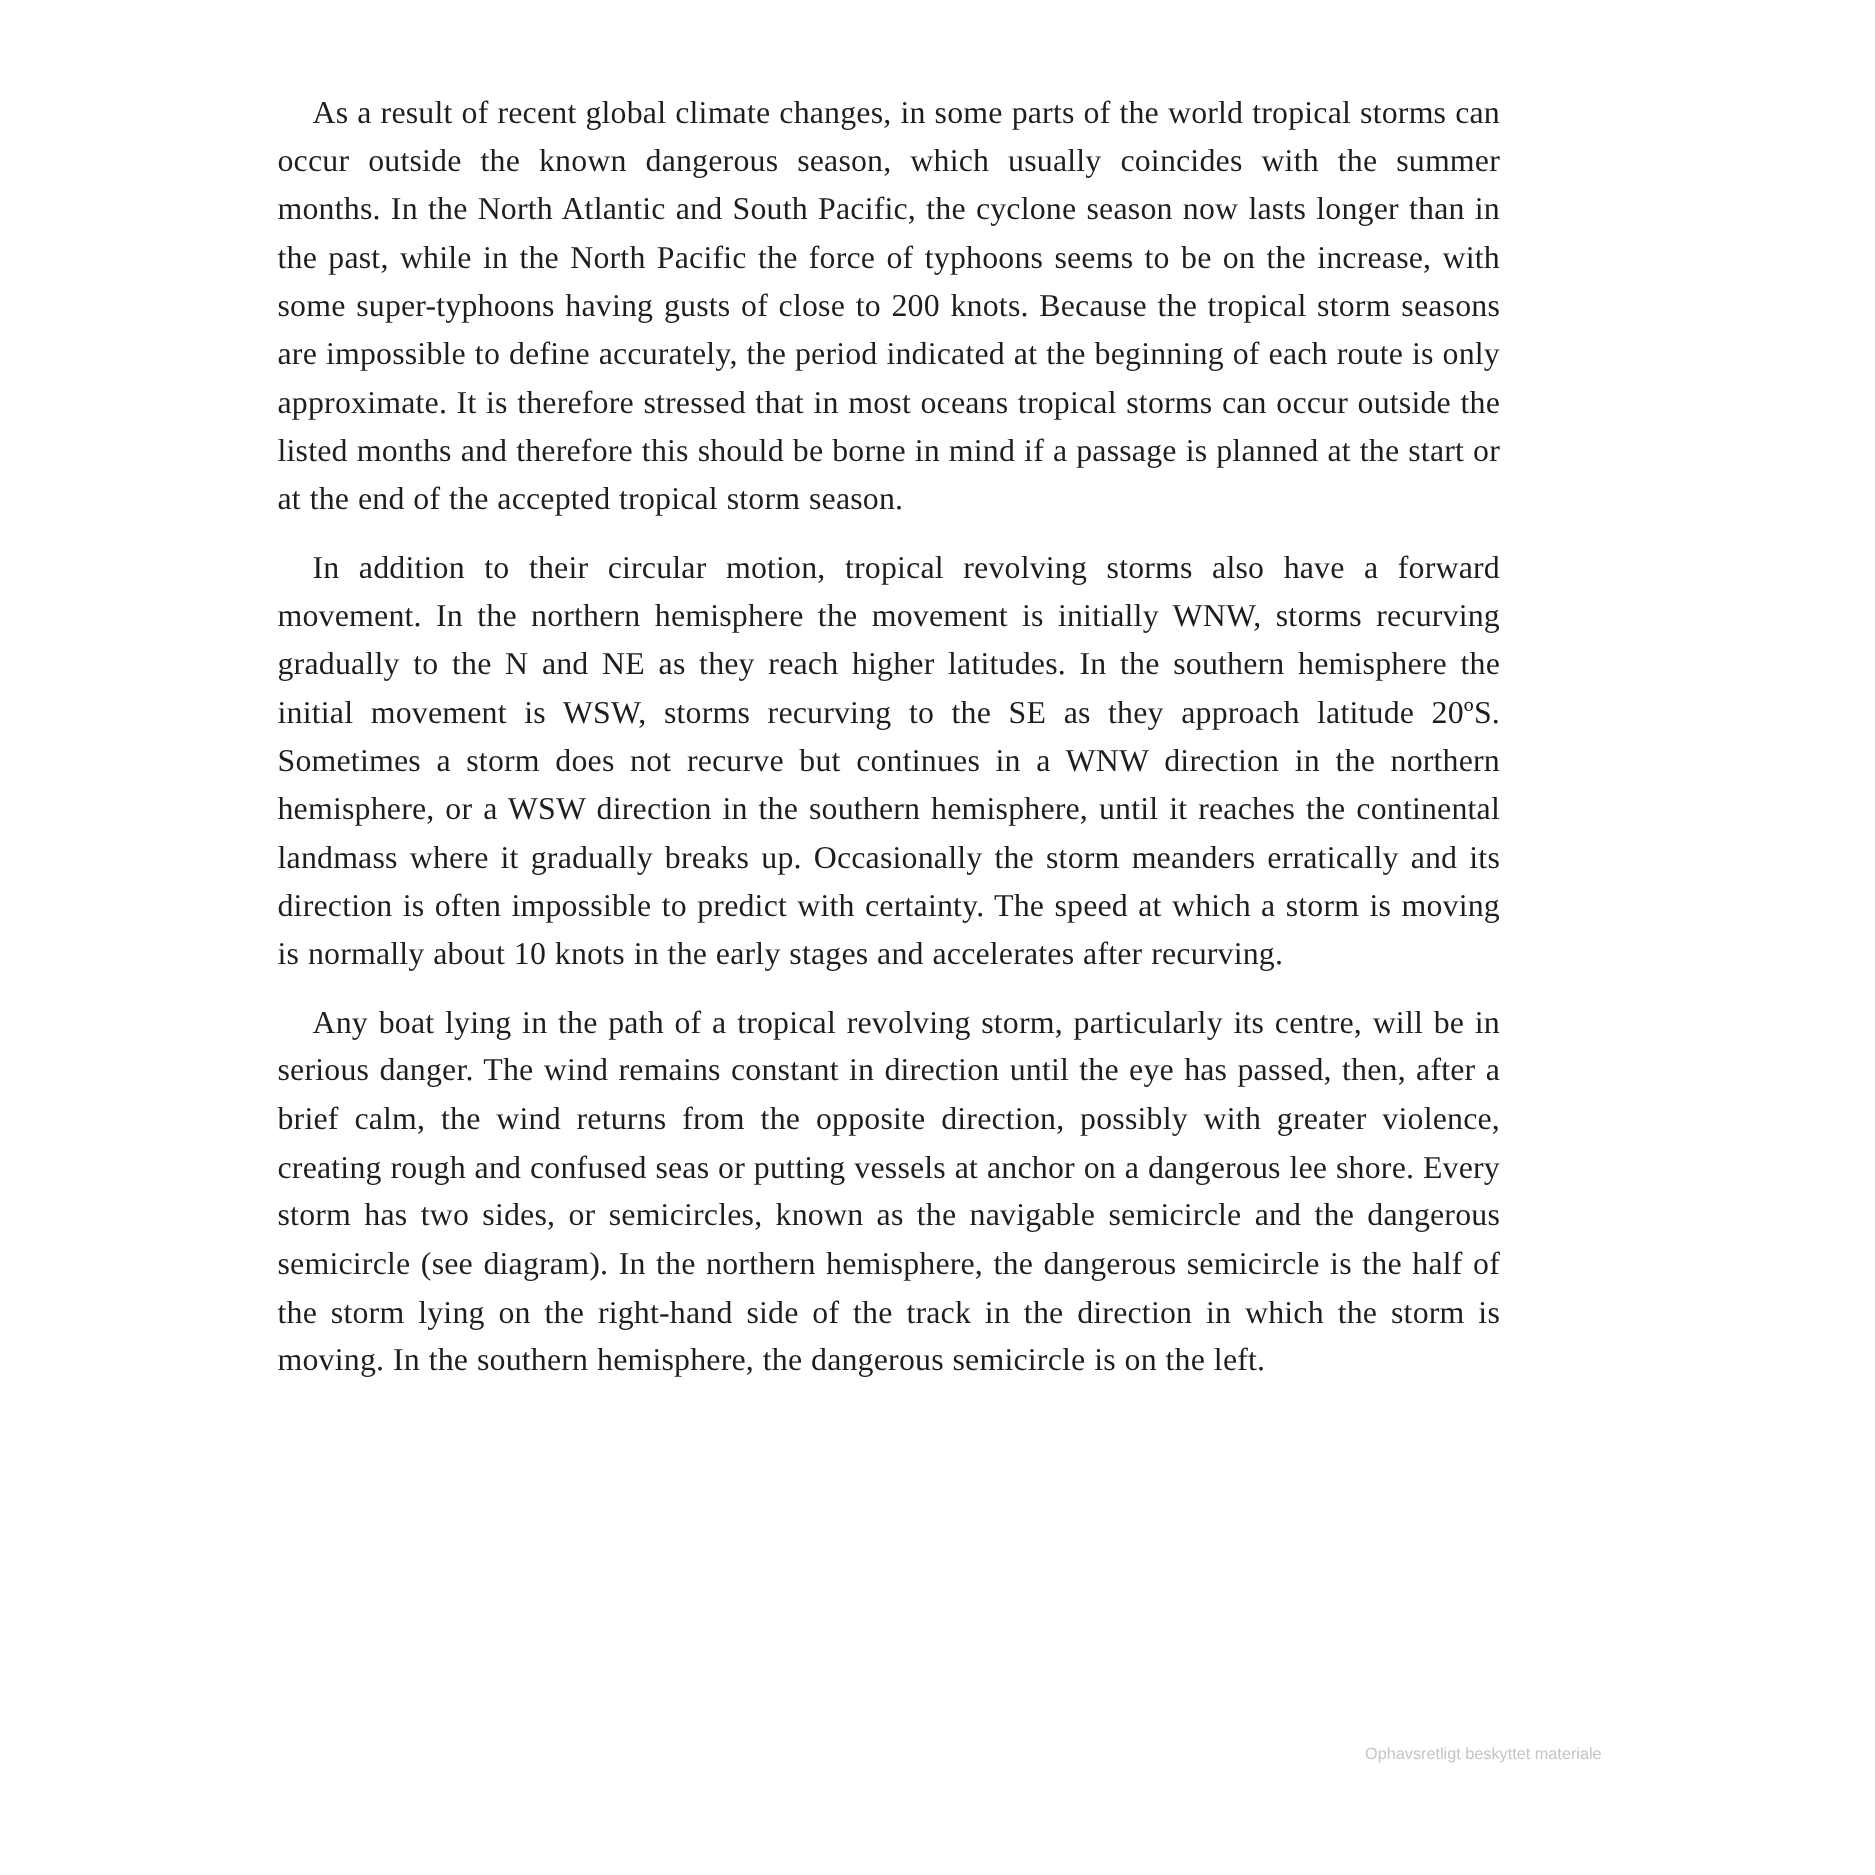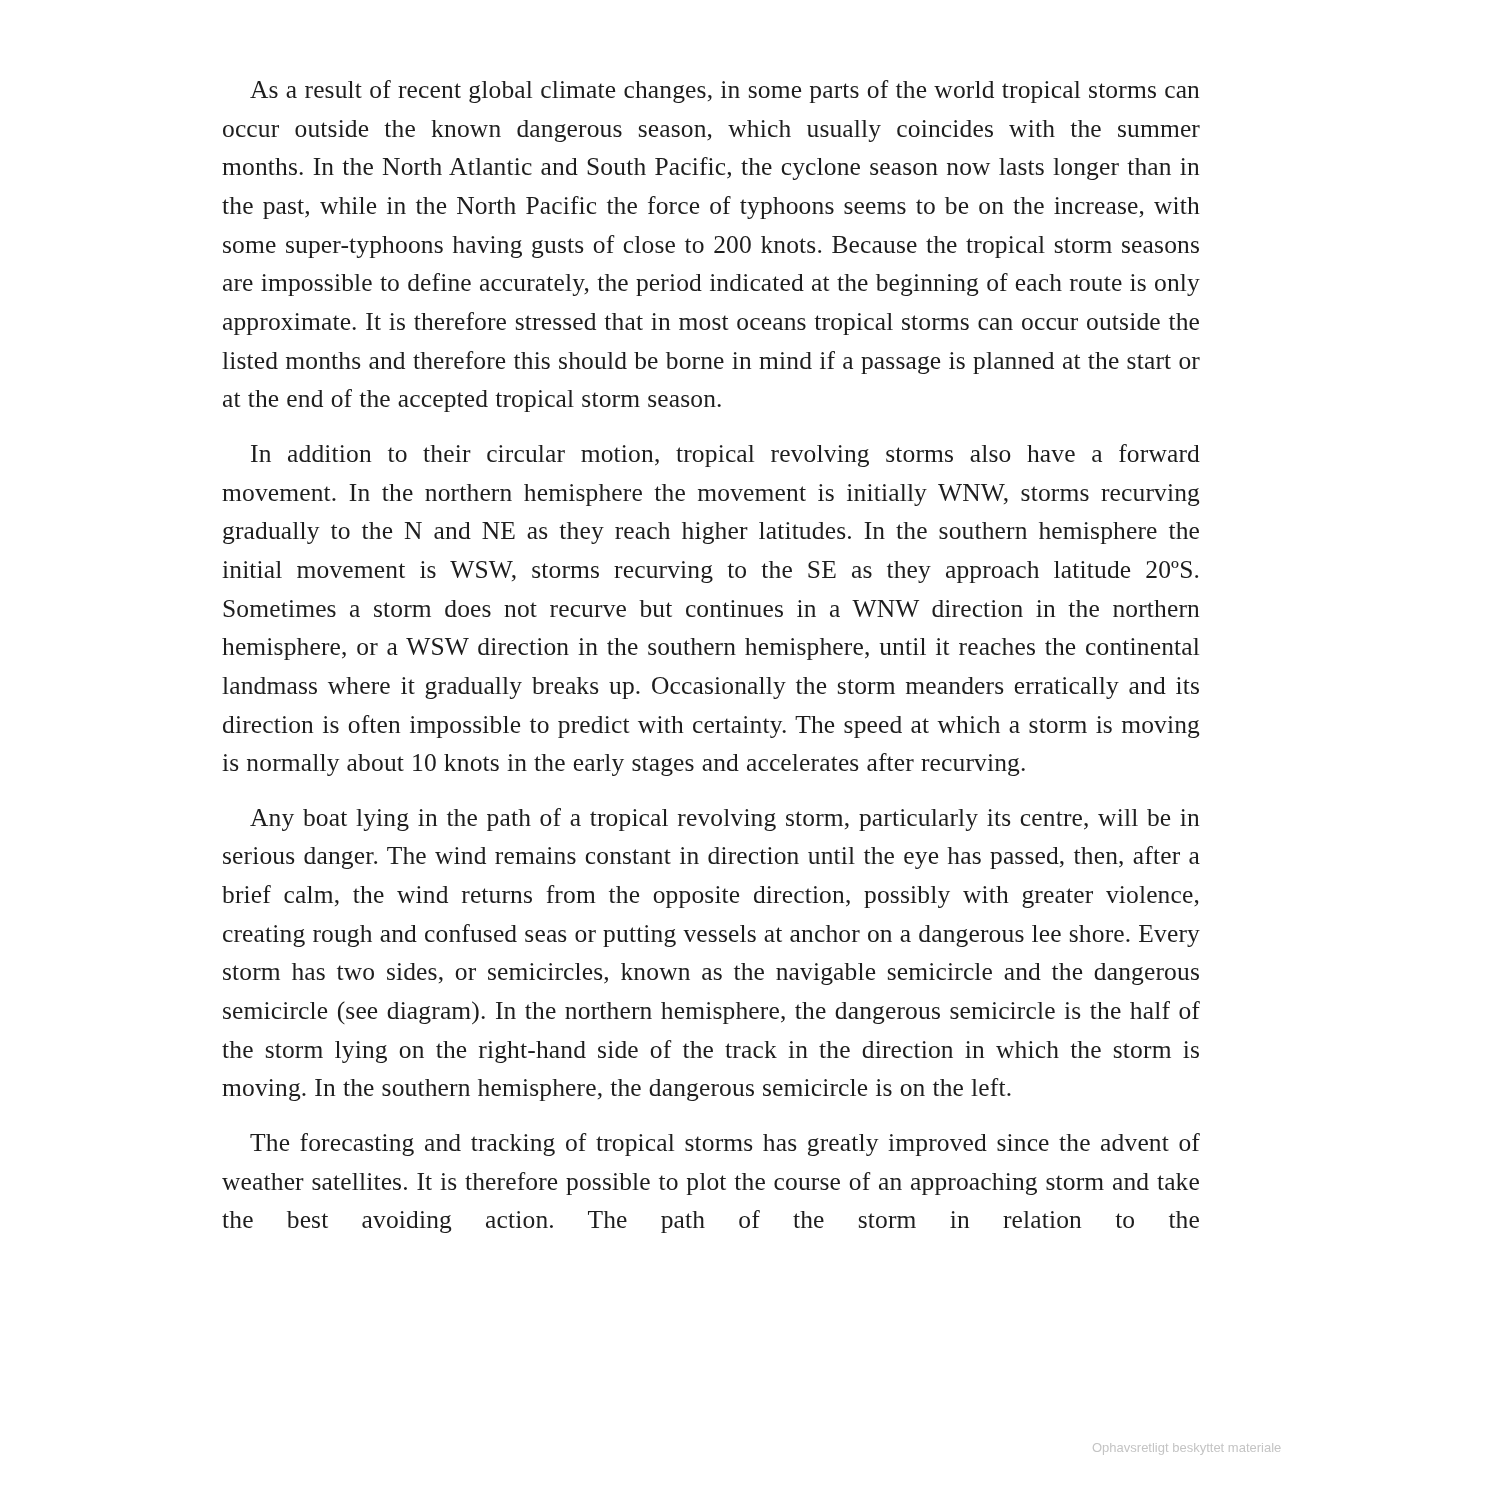--- a/index.html
+++ b/index.html
@@ -52,7 +52,6 @@
   <p class="para">As a result of recent global climate changes, in some parts of the world tropical storms can occur outside the known dangerous season, which usually coincides with the summer months. In the North Atlantic and South Pacific, the cyclone season now lasts longer than in the past, while in the North Pacific the force of typhoons seems to be on the increase, with some super-typhoons having gusts of close to 200 knots. Because the tropical storm seasons are impossible to define accurately, the period indicated at the beginning of each route is only approximate. It is therefore stressed that in most oceans tropical storms can occur outside the listed months and therefore this should be borne in mind if a passage is planned at the start or at the end of the accepted tropical storm season.</p>
   <p class="para">In addition to their circular motion, tropical revolving storms also have a forward movement. In the northern hemisphere the movement is initially WNW, storms recurving gradually to the N and NE as they reach higher latitudes. In the southern hemisphere the initial movement is WSW, storms recurving to the SE as they approach latitude 20ºS. Sometimes a storm does not recurve but continues in a WNW direction in the northern hemisphere, or a WSW direction in the southern hemisphere, until it reaches the continental landmass where it gradually breaks up. Occasionally the storm meanders erratically and its direction is often impossible to predict with certainty. The speed at which a storm is moving is normally about 10 knots in the early stages and accelerates after recurving.</p>
   <p class="para">Any boat lying in the path of a tropical revolving storm, particularly its centre, will be in serious danger. The wind remains constant in direction until the eye has passed, then, after a brief calm, the wind returns from the opposite direction, possibly with greater violence, creating rough and confused seas or putting vessels at anchor on a dangerous lee shore. Every storm has two sides, or semicircles, known as the navigable semicircle and the dangerous semicircle (see diagram). In the northern hemisphere, the dangerous semicircle is the half of the storm lying on the right-hand side of the track in the direction in which the storm is moving. In the southern hemisphere, the dangerous semicircle is on the left.</p>
-  <p class="para continues">The forecasting and tracking of tropical storms has greatly improved since the advent of weather satellites. It is therefore possible to plot the course of an approaching storm and take the best avoiding action. The path of the storm in relation to the</p>
 </div>
 
 <div class="watermark">Ophavsretligt beskyttet materiale</div>

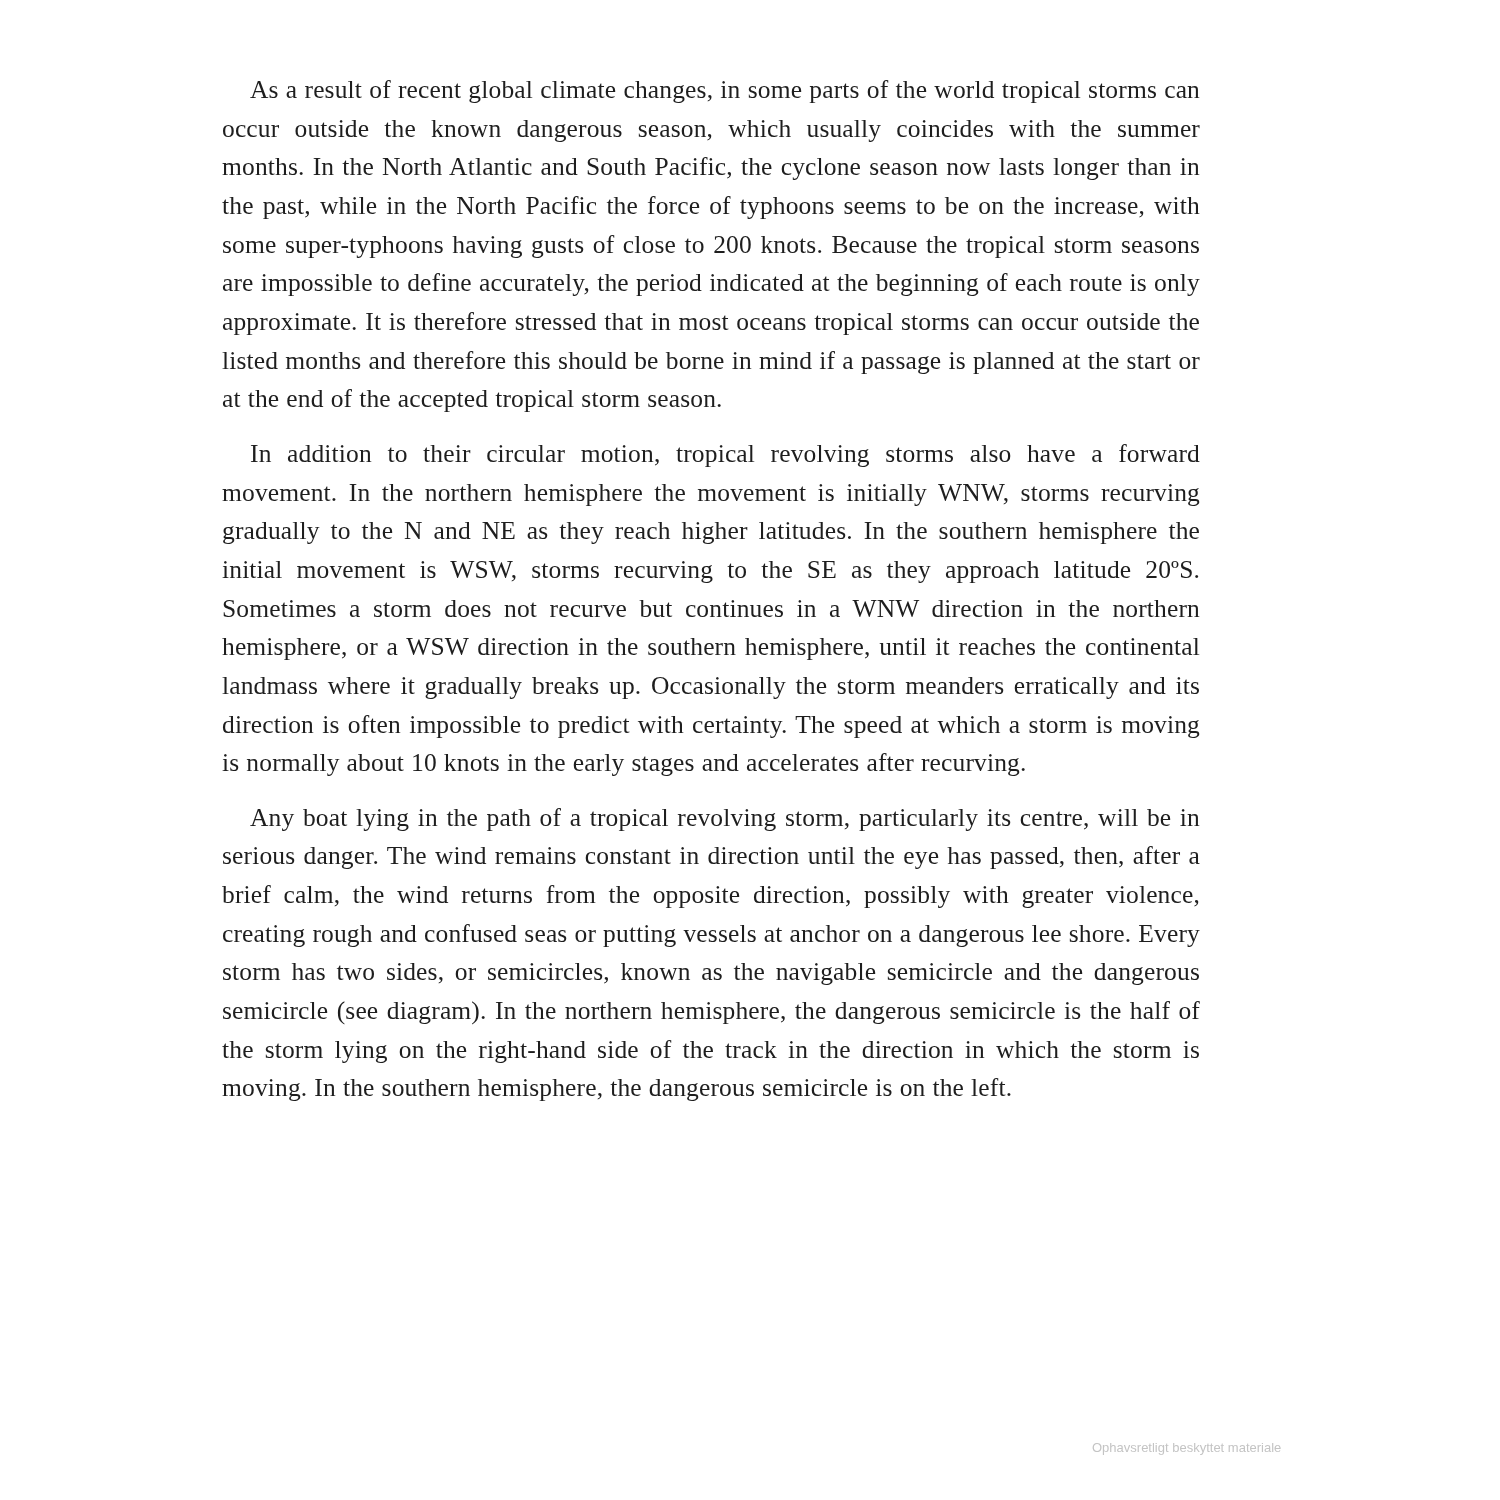--- a/index.html
+++ b/index.html
@@ -38,7 +38,7 @@
     .watermark {
       position: absolute;
       left: 1092px;
-      top: 1440px;
+      top: 1395px;
       font-family: "Liberation Sans", "DejaVu Sans", sans-serif;
       font-size: 13px;
       color: #c4c4c4;

